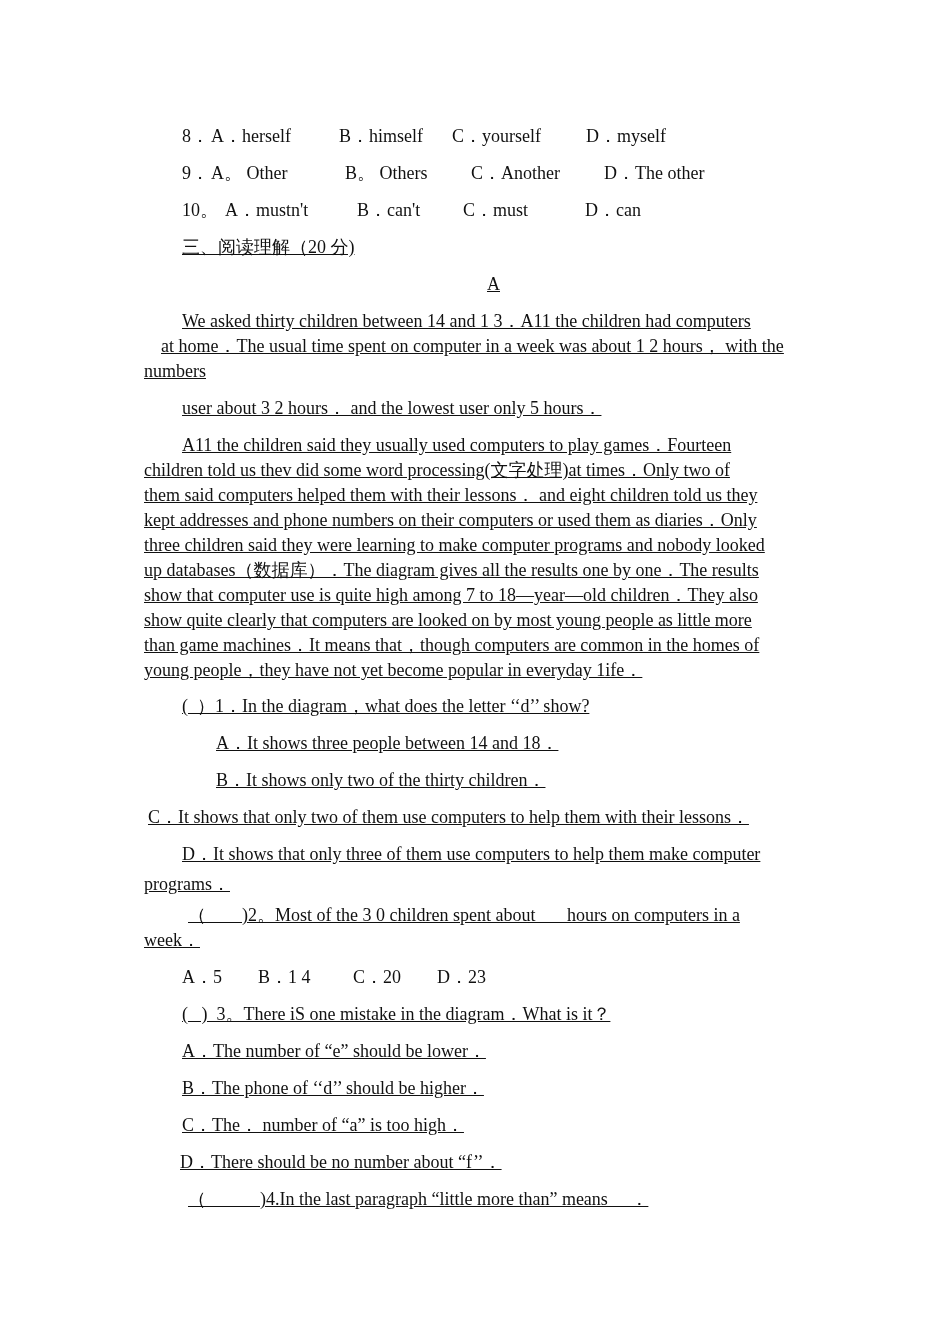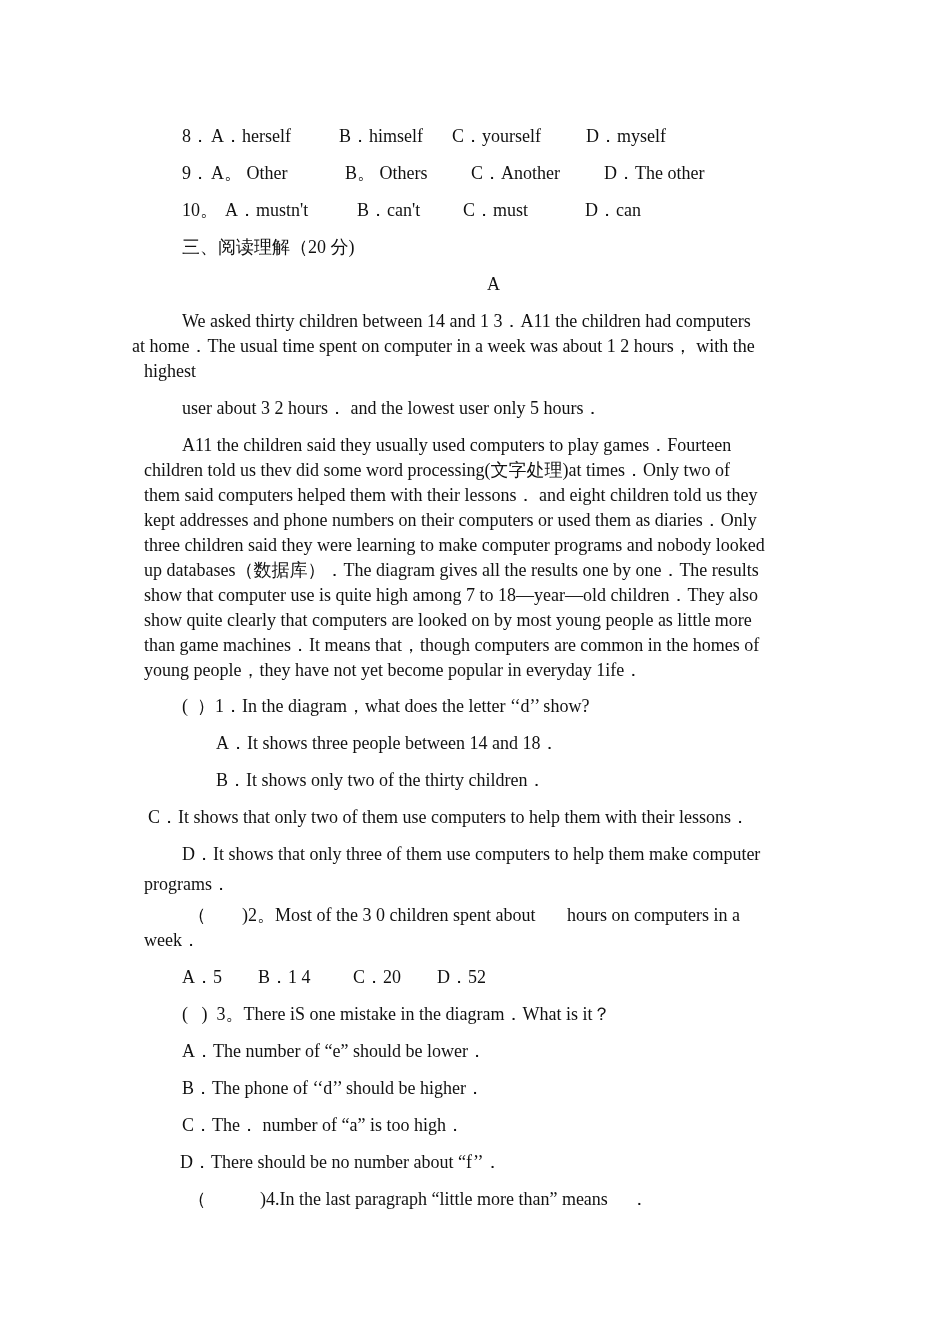--- a/index.html
+++ b/index.html
@@ -5,7 +5,7 @@
     html, body { margin: 0; padding: 0; background: #ffffff; }
     body { width: 950px; height: 1344px; position: relative; overflow: hidden;
            font-family: "Liberation Serif", "DejaVu Serif", serif; color: #111; font-size: 18px; }
-    .ln { position: absolute; white-space: pre; line-height: 25px; }
+    .ln { position: absolute; white-space: pre; line-height: 25px; text-decoration: underline; }
     .seg { position: absolute; white-space: pre; line-height: 25px; }
   </style>
 </head>

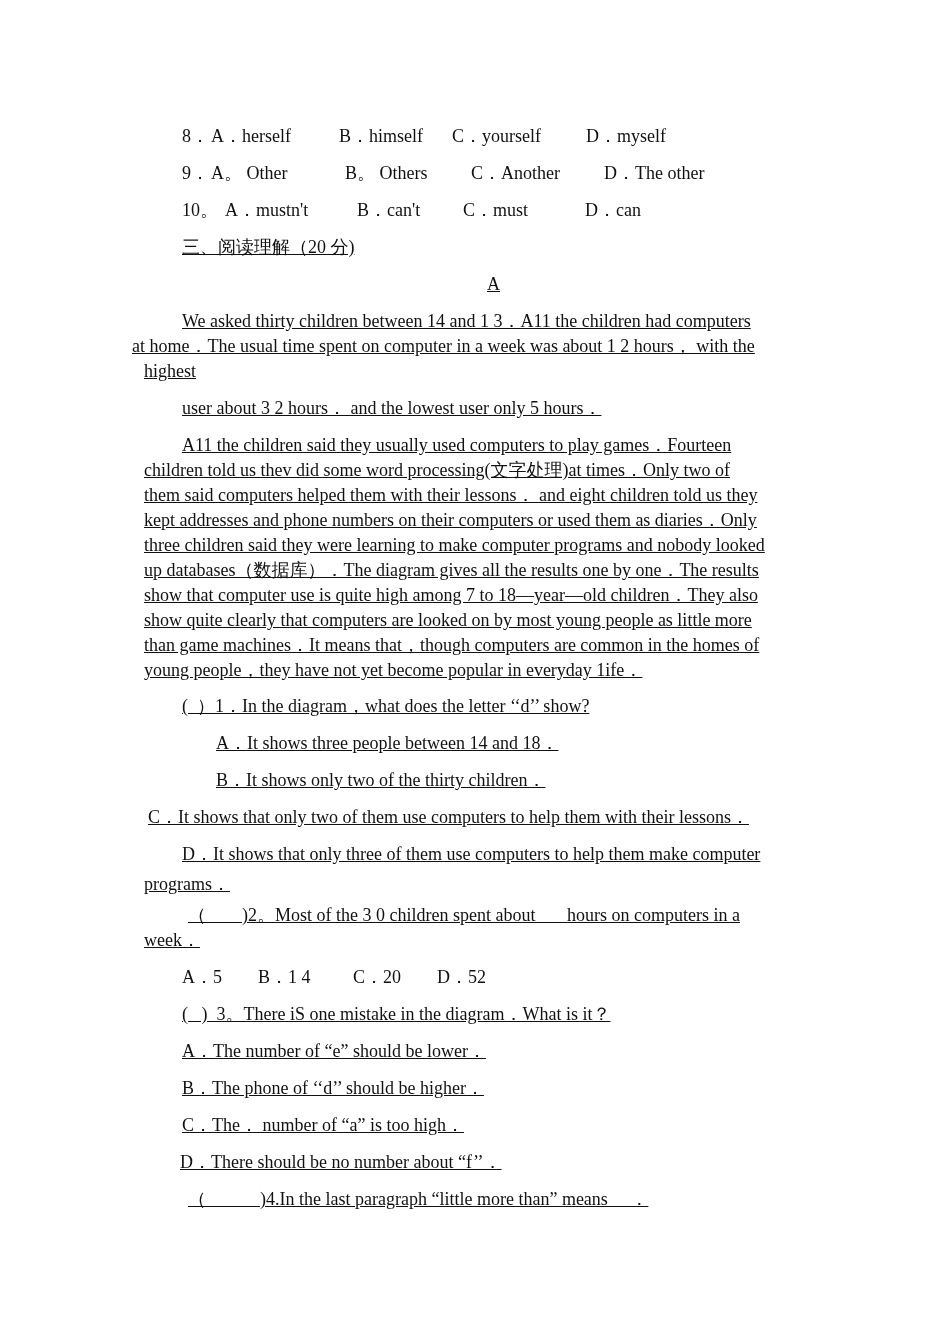--- a/index.html
+++ b/index.html
@@ -38,7 +38,7 @@
 
 <div>
   <div class="ln" style="left:182px;top:309px">We asked thirty children between 14 and 1 3．A11 the children had computers</div>
-  <div class="ln" style="left:132px;top:334px">at home．The usual time spent on computer in a week was about 1 2 hours， with the</div>
+  <div class="ln" style="left:161px;top:334px">at home．The usual time spent on computer in a week was about 1 2 hours， with the</div>
   <div class="ln" style="left:144px;top:359px">highest</div>
   <div class="ln" style="left:182px;top:396px">user about 3 2 hours． and the lowest user only 5 hours．</div>
 </div>

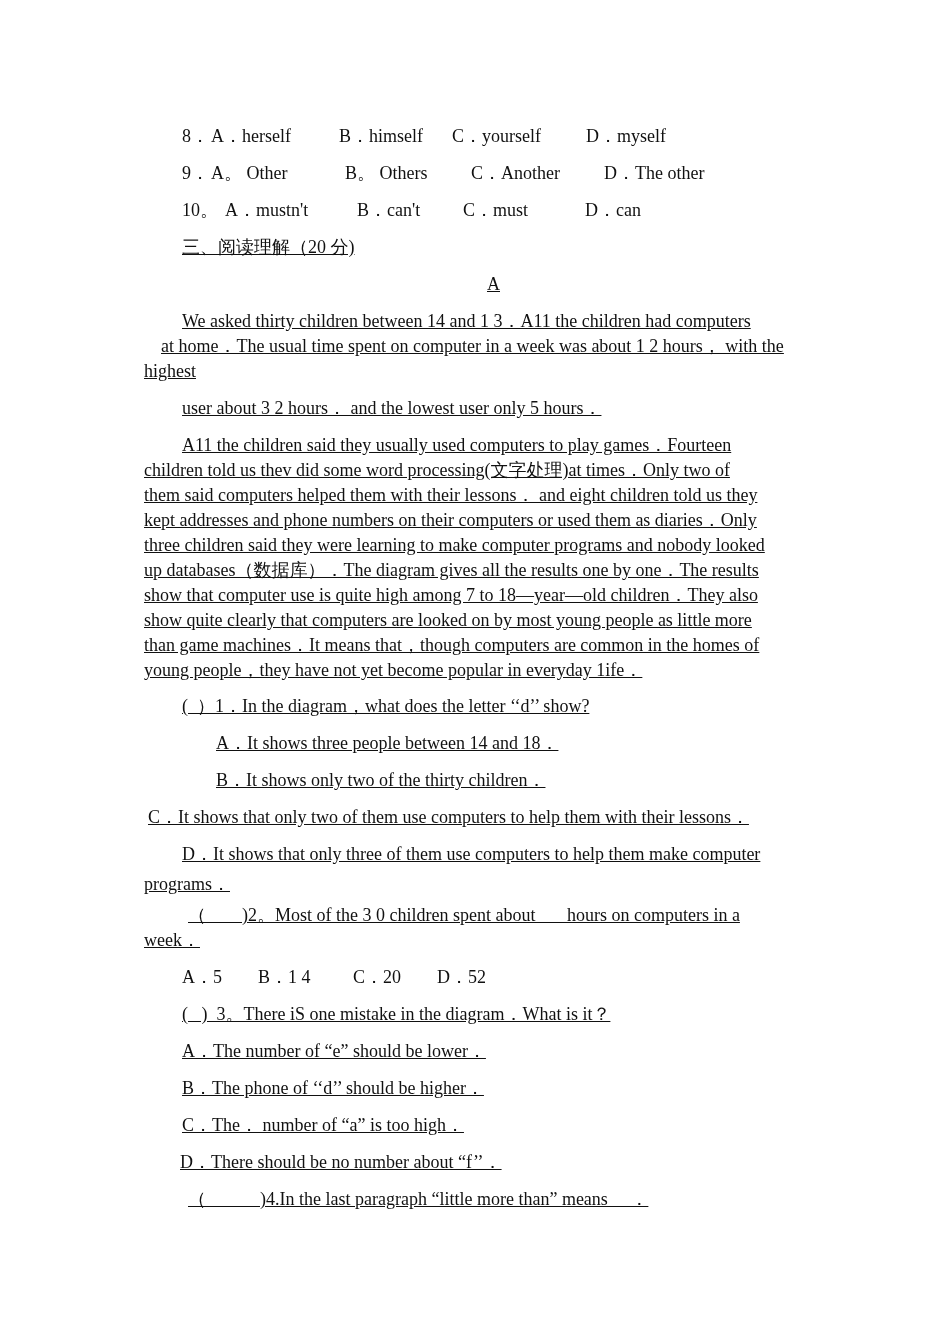--- a/index.html
+++ b/index.html
@@ -39,7 +39,7 @@
 <div>
   <div class="ln" style="left:182px;top:309px">We asked thirty children between 14 and 1 3．A11 the children had computers</div>
   <div class="ln" style="left:161px;top:334px">at home．The usual time spent on computer in a week was about 1 2 hours， with the</div>
-  <div class="ln" style="left:144px;top:359px">highest</div>
+  <div class="ln" style="left:144px;top:359px">numbers</div>
   <div class="ln" style="left:182px;top:396px">user about 3 2 hours． and the lowest user only 5 hours．</div>
 </div>
 

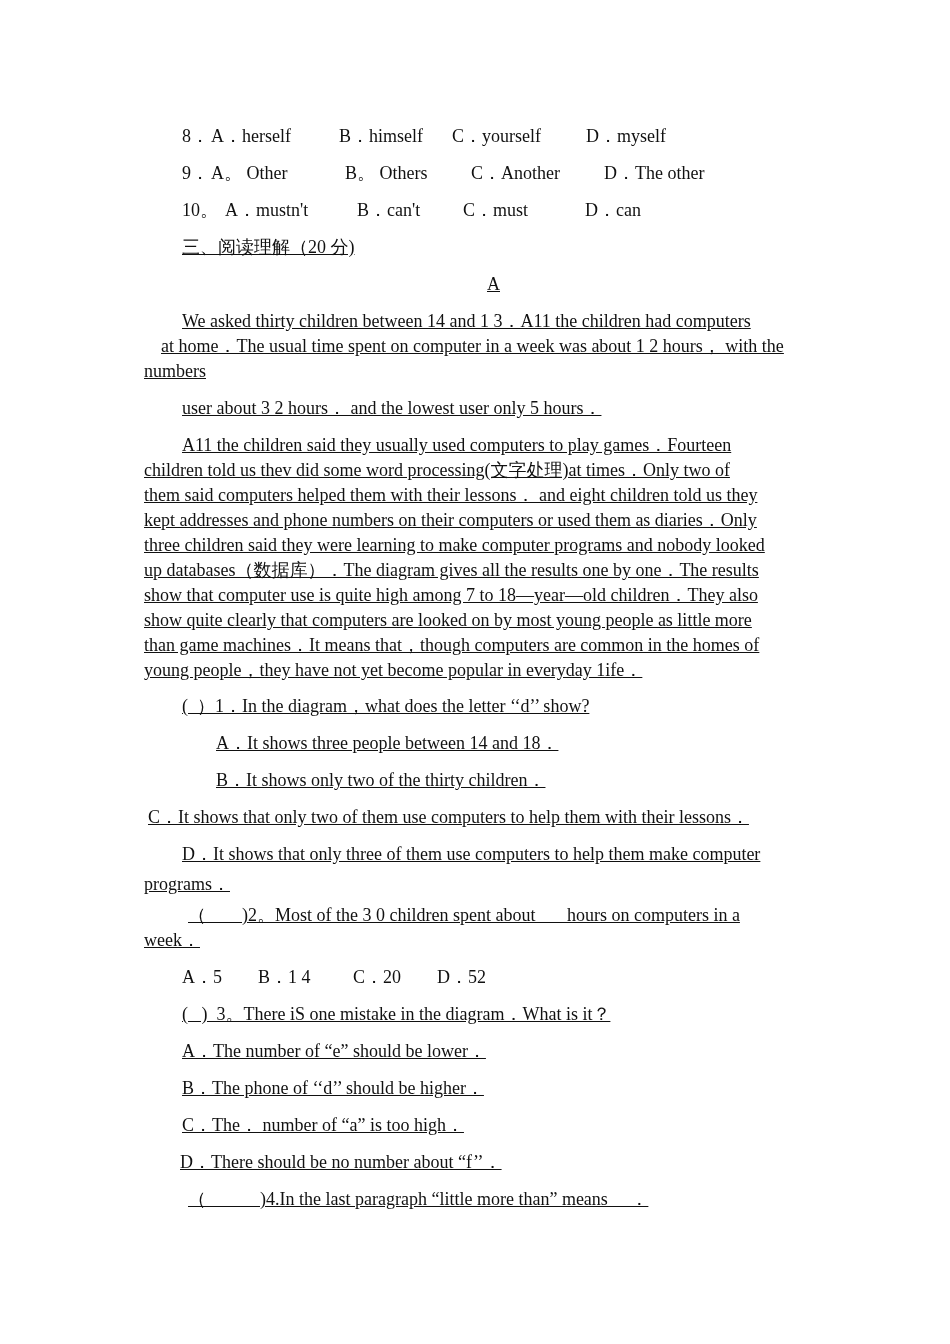--- a/index.html
+++ b/index.html
@@ -71,7 +71,7 @@
   <span class="seg" style="left:182px;top:965px">A．5</span>
   <span class="seg" style="left:258px;top:965px">B．1 4</span>
   <span class="seg" style="left:353px;top:965px">C．20</span>
-  <span class="seg" style="left:437px;top:965px">D．52</span>
+  <span class="seg" style="left:437px;top:965px">D．23</span>
 </div>
 
 <div>

